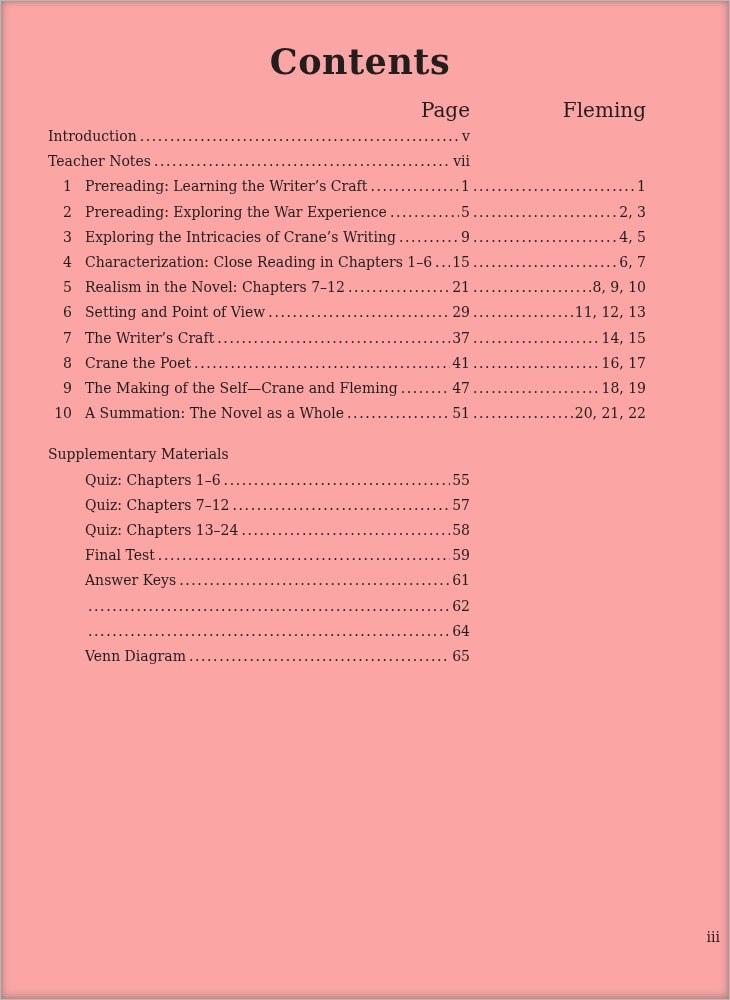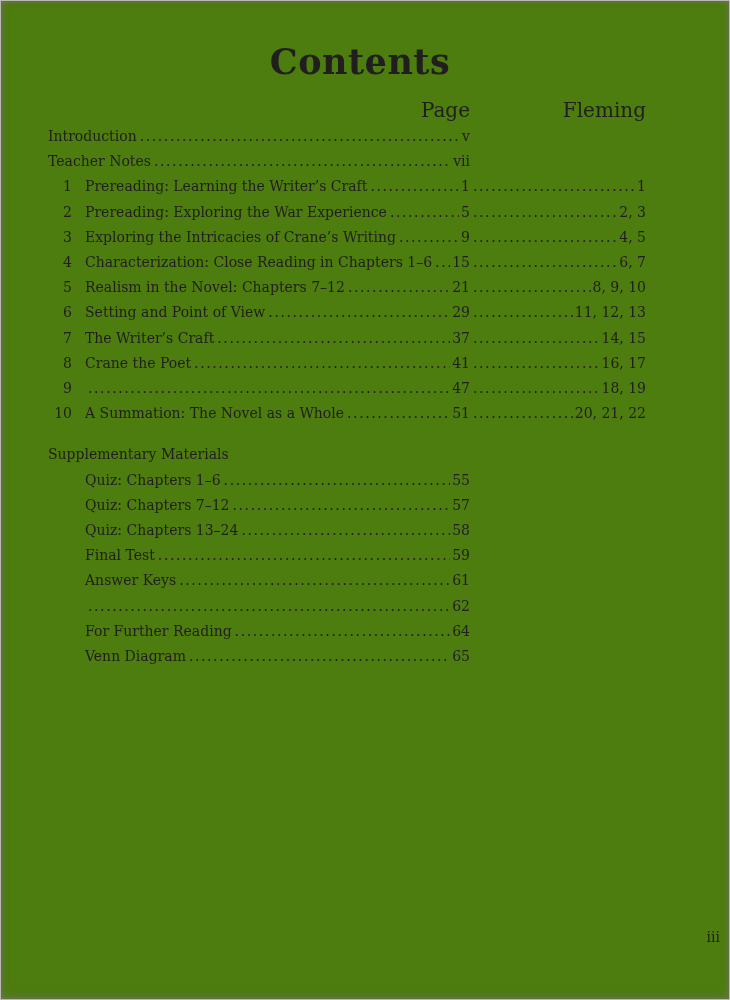--- a/index.html
+++ b/index.html
@@ -14,7 +14,7 @@
   .scan-page {
     position: absolute;
     inset: 0;
-    background: #4d7c0f;
+    background: #fca5a5;
     box-shadow:
       inset 0 0 0 1px #b9b8b3,
       inset 3px 0 7px rgba(120,118,112,.35),

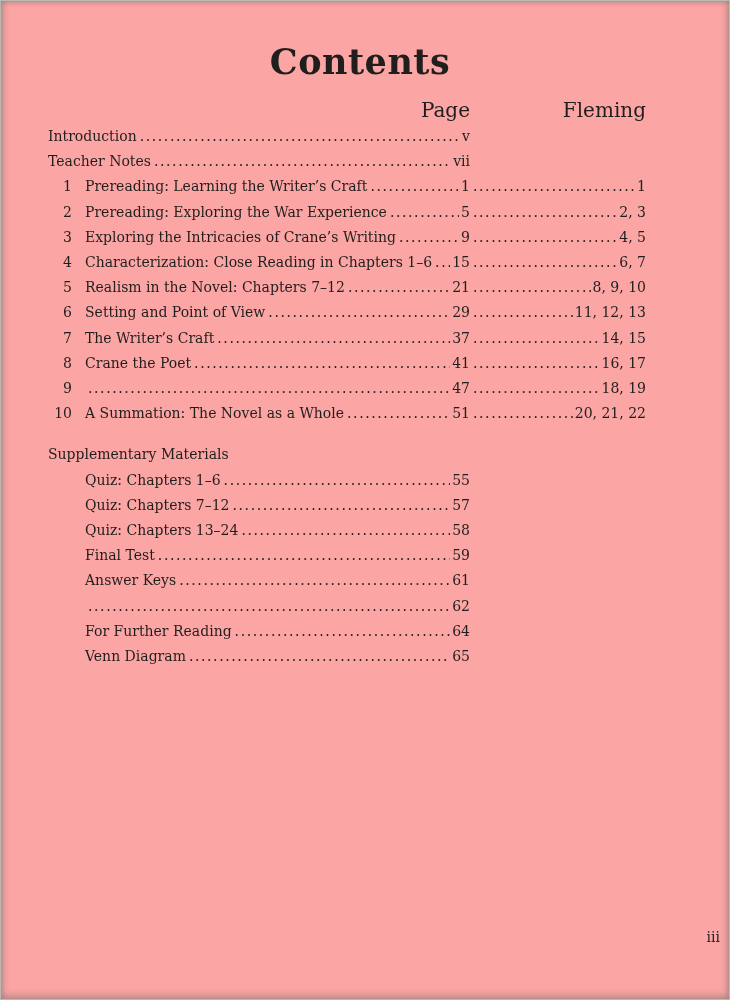--- a/index.html
+++ b/index.html
@@ -208,6 +208,7 @@
     <div class="row">
       <div class="seg-a">
         <span class="num">9</span>
+        <span class="t">The Making of the Self—Crane and Fleming</span>
         <span class="leader"></span>
         <span class="pg">47</span>
       </div>

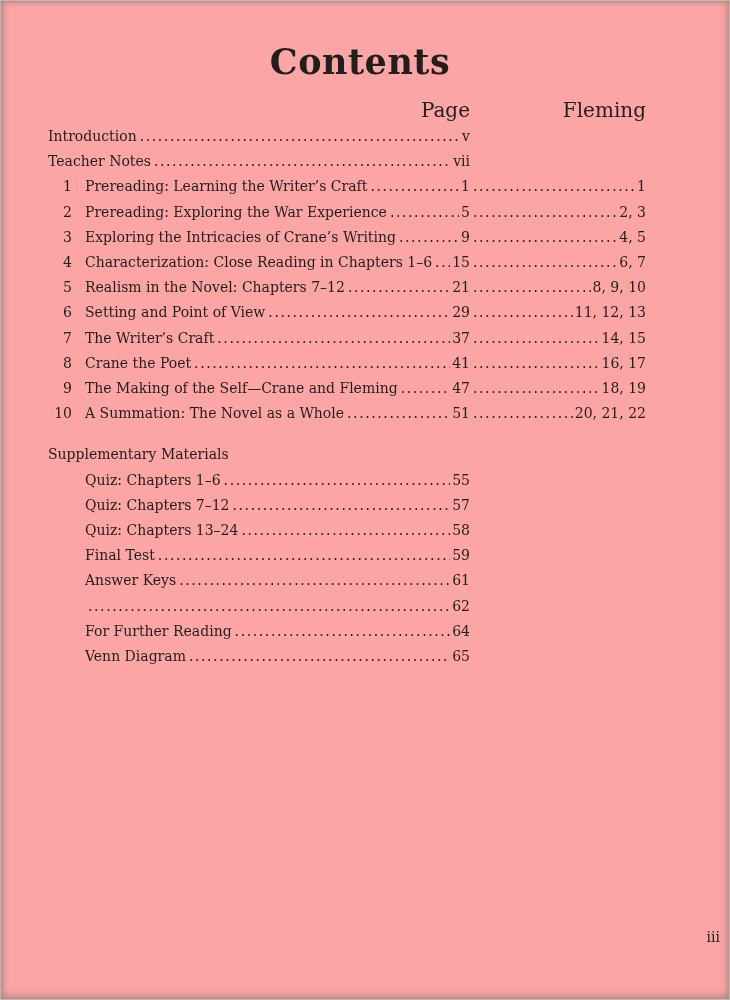--- a/index.html
+++ b/index.html
@@ -282,7 +282,6 @@
 
     <div class="row indent">
       <div class="seg-a">
-        <span class="t">For Further Reading</span>
         <span class="leader"></span>
         <span class="pg">64</span>
       </div>

